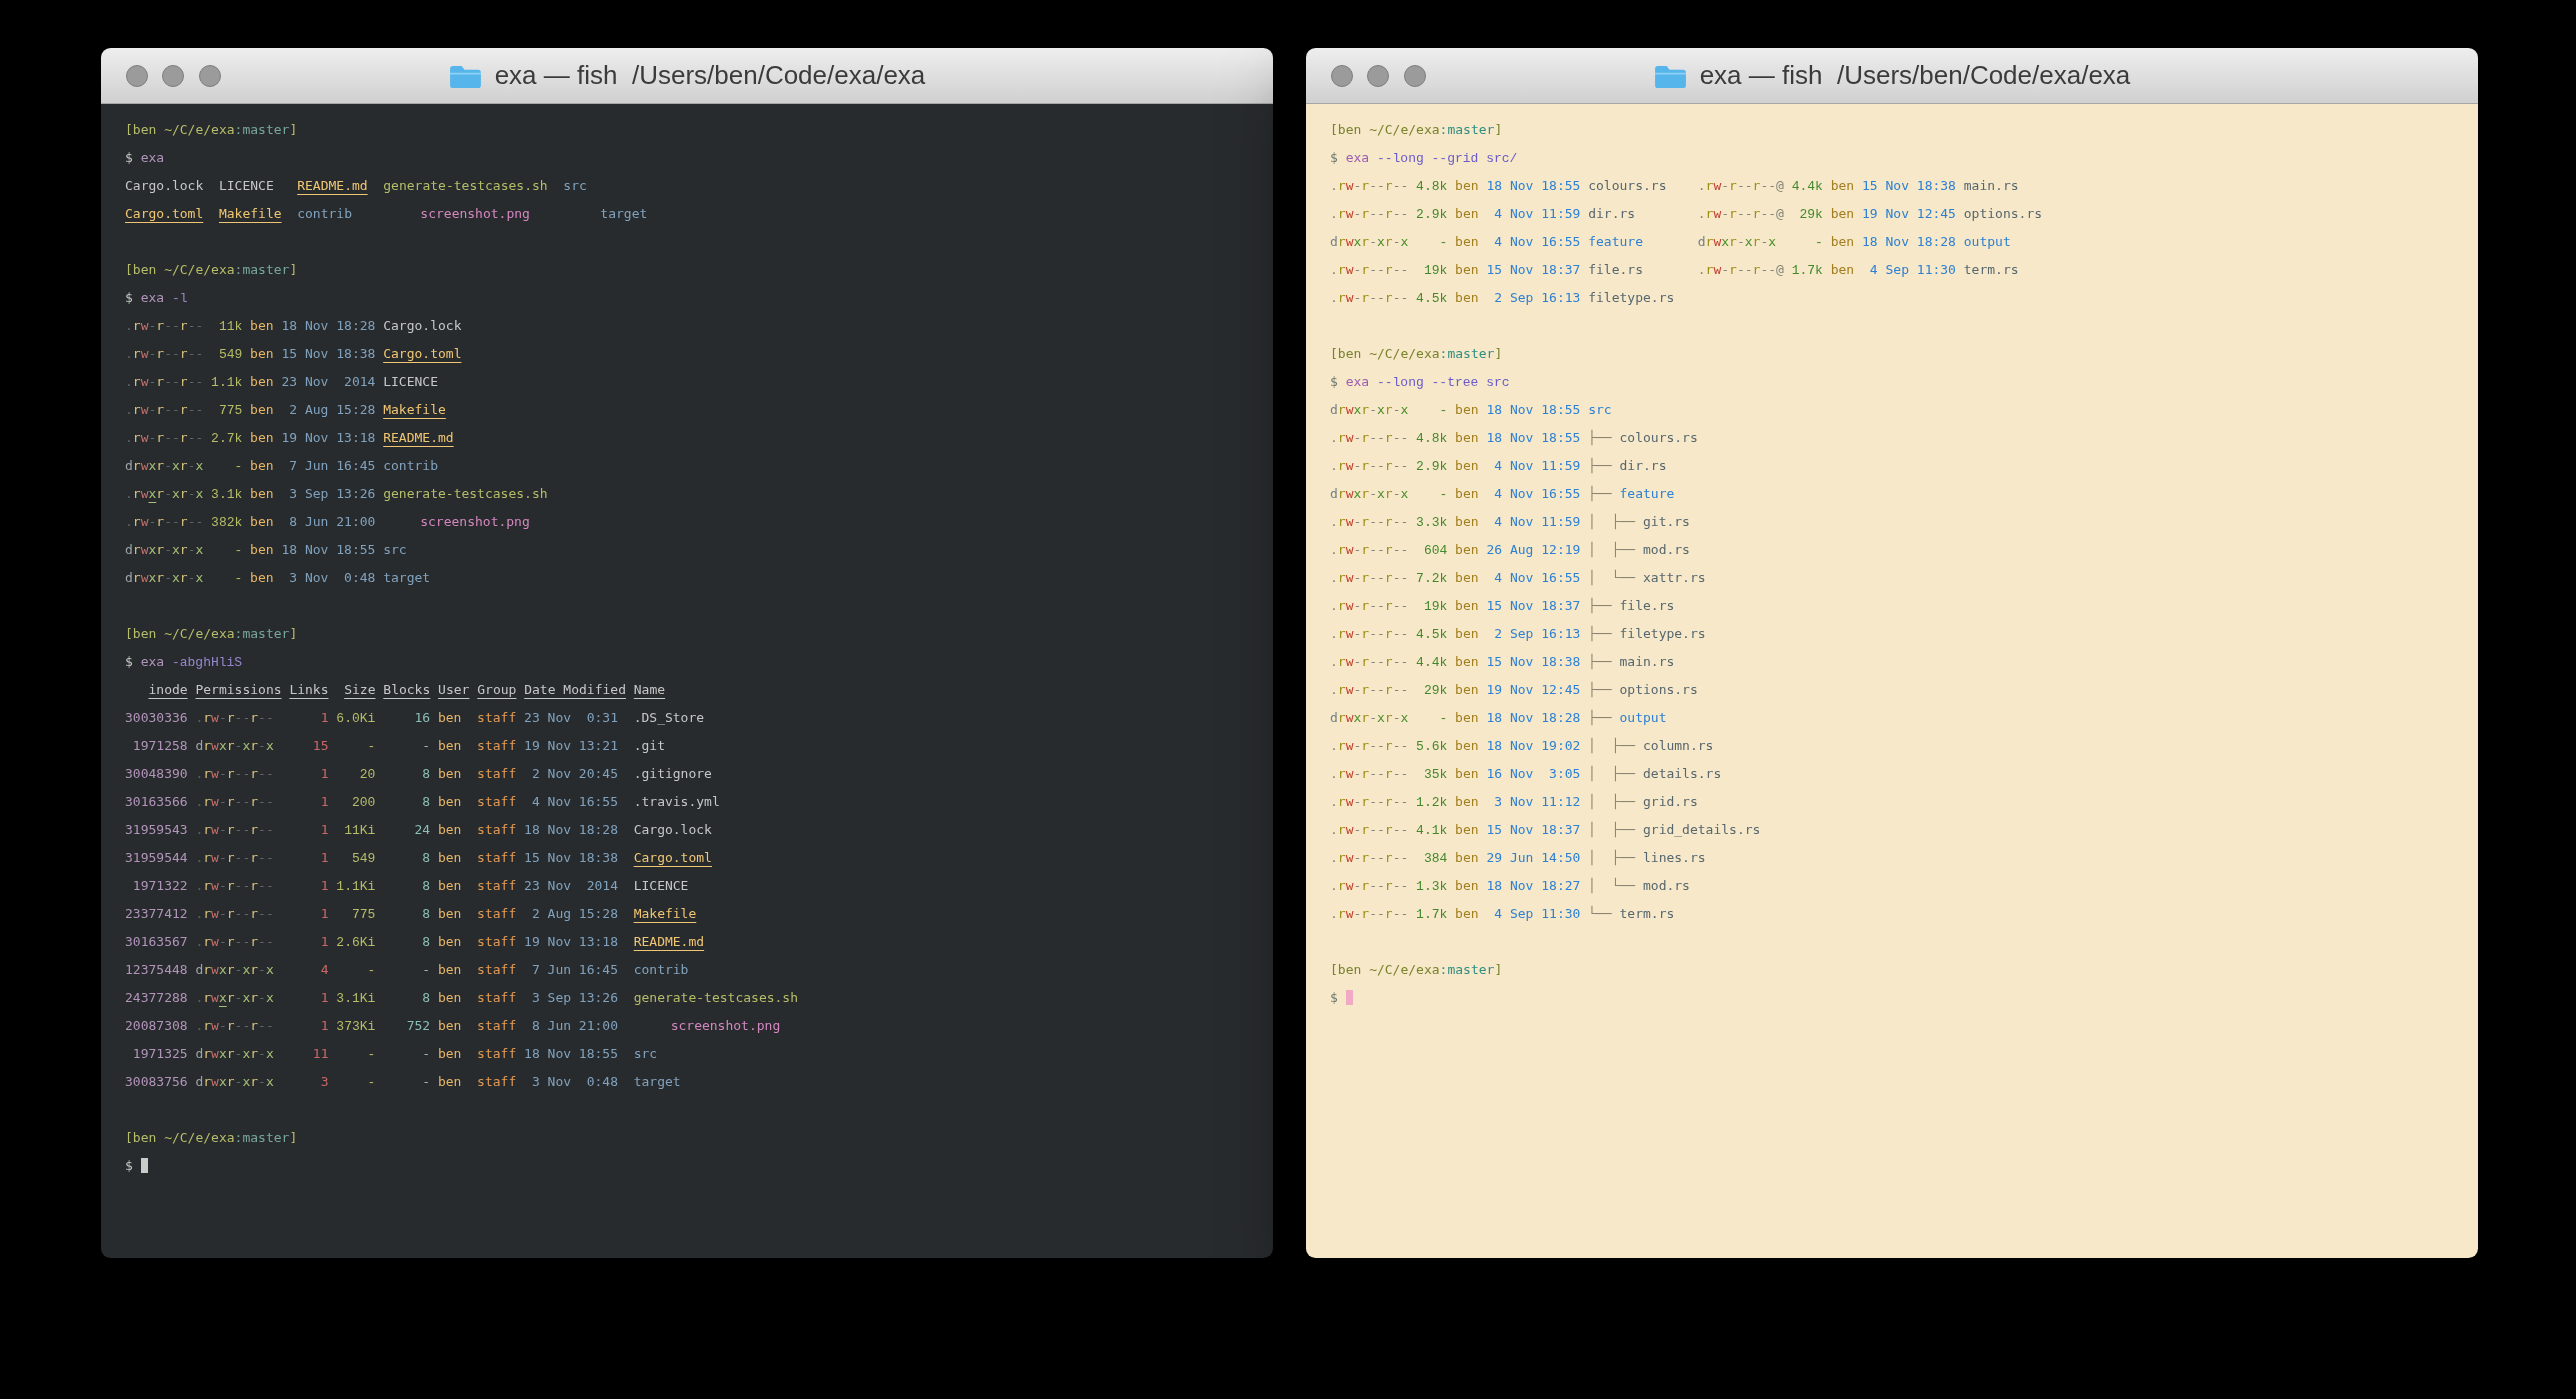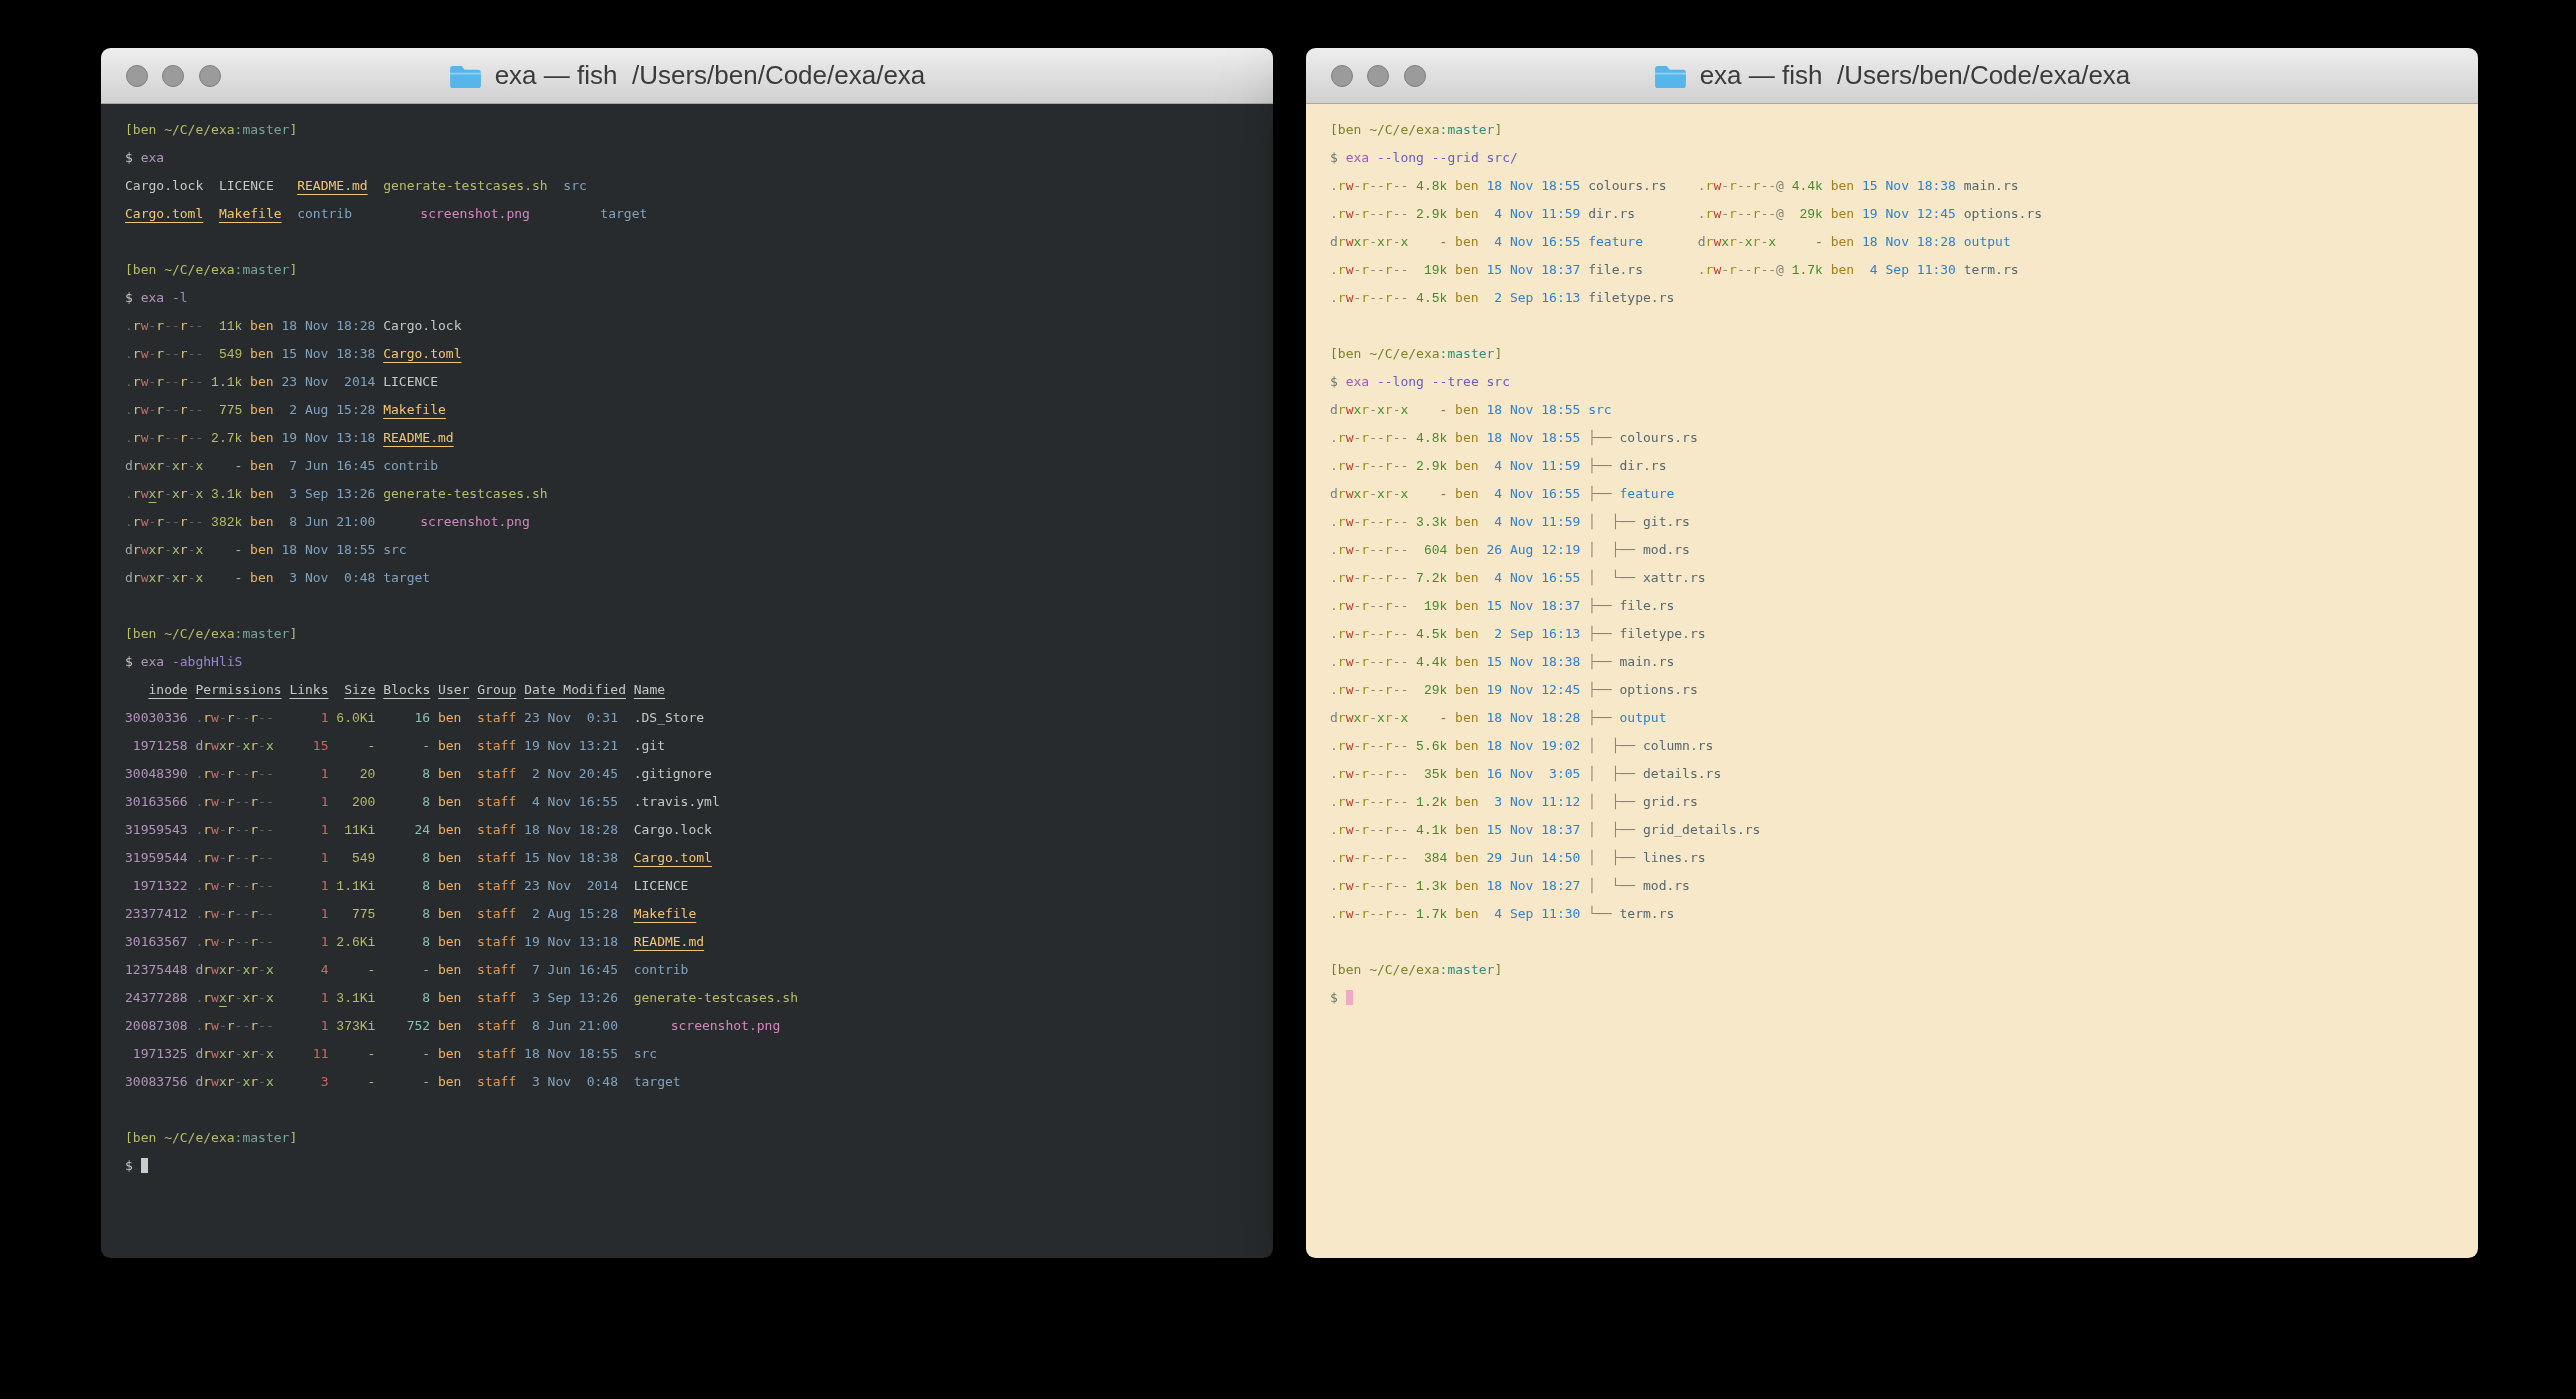--- a/index.html
+++ b/index.html
@@ -52,7 +52,7 @@
   .ln span.ms{color:var(--ms);}
   .ln span.dl{color:var(--dl);}
   .ln span.cmd{color:var(--cmd);}
-  .ln span.arg{color:var(--arg);}
+  .ln span.arg{color:var(--arg);font-family:Liberation Mono, monospace;}
   .ln span.g{color:var(--g);}
   .ln span.fd{color:var(--fd);}
   .ln span.r{color:var(--r);}

